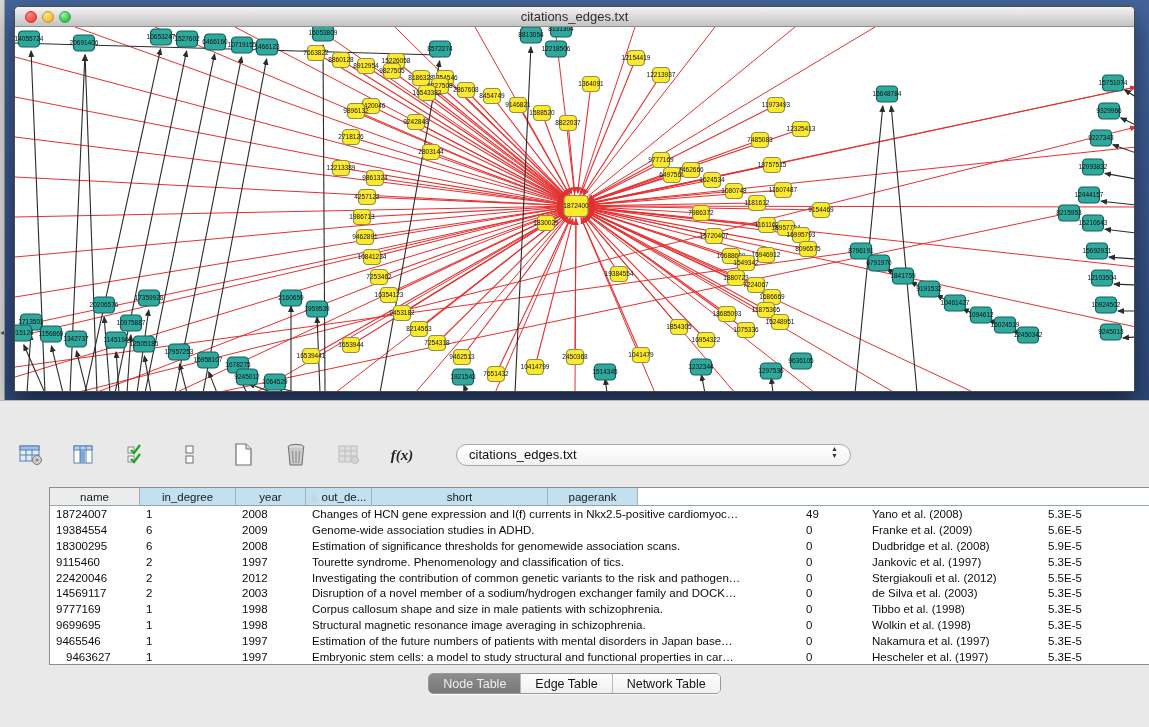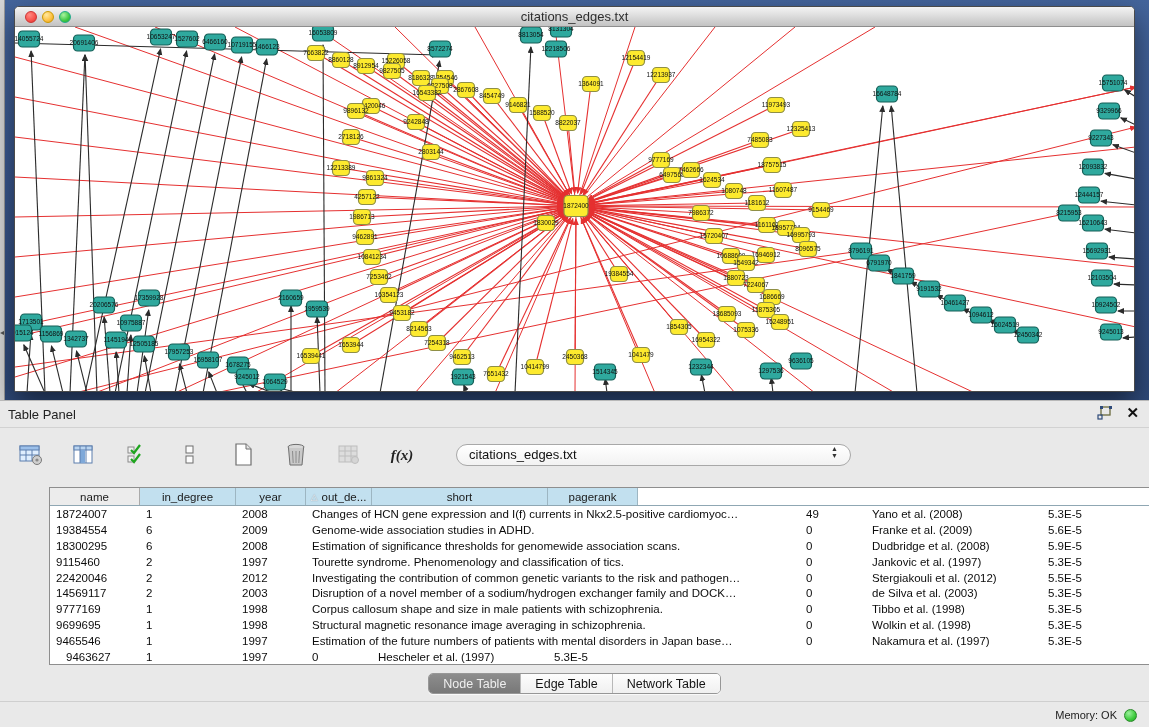--- a/index.html
+++ b/index.html
@@ -526,18 +526,6 @@
   </div>
 
   <div id="table-panel">
-    <div id="panel-header">
-      <span class="ph-title">Table Panel</span>
-      <span class="ph-icons">
-        <svg width="15" height="14" viewBox="0 0 15 14">
-          <rect x="4" y="1" width="9" height="8" fill="none" stroke="#6b6b3d" stroke-width="1.3"></rect>
-          <rect x="3" y="0" width="3" height="3" fill="#2e4a7a"></rect>
-          <rect x="12" y="0" width="3" height="3" fill="#2e4a7a"></rect>
-          <rect x="1" y="9" width="4" height="4" fill="none" stroke="#2e4a7a" stroke-width="1.2"></rect>
-        </svg>
-        <span class="close-x">✕</span>
-      </span>
-    </div>
 
     <div id="toolbar">
       <span class="tb-icon">

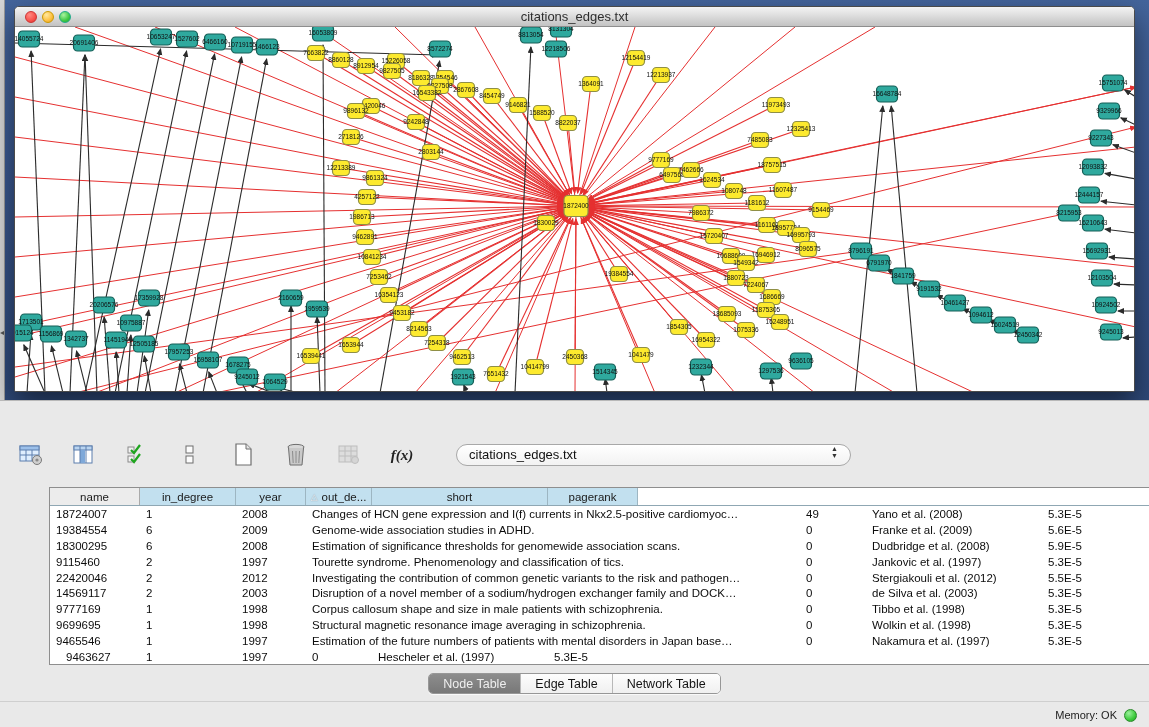--- a/index.html
+++ b/index.html
@@ -704,6 +704,7 @@
               <div class="cell" style="width: 90px; padding-left: 16px;">9463627</div>
               <div class="cell" style="width: 96px;">1</div>
               <div class="cell" style="width: 70px;">1997</div>
+              <div class="cell" style="width: 494px;">Embryonic stem cells: a model to study structural and functional properties in car…</div>
               <div class="cell" style="width: 66px;">0</div>
               <div class="cell" style="width: 176px;">Hescheler et al. (1997)</div>
               <div class="cell" style="width: 90px;">5.3E-5</div>

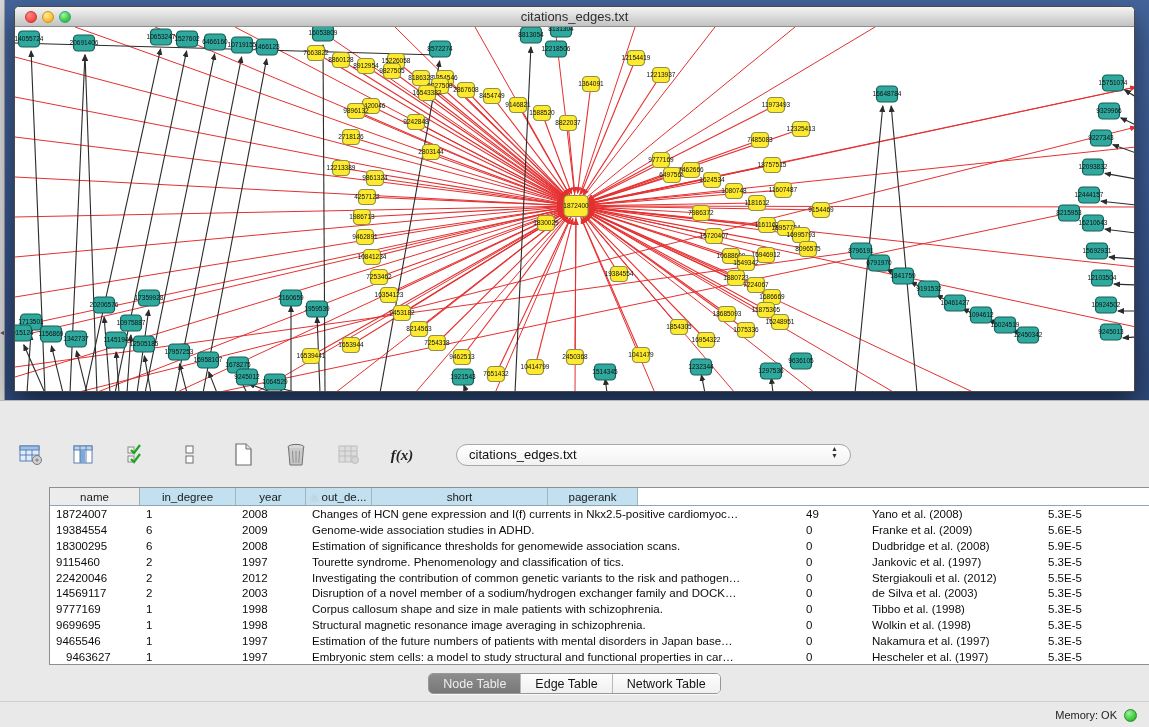--- a/index.html
+++ b/index.html
@@ -724,10 +724,6 @@
         </div>
     </div>
 
-    <div id="status-row">
-      <span class="mem">Memory: OK</span>
-      <span id="mem-dot"></span>
-    </div>
   </div>
 </div>
 

